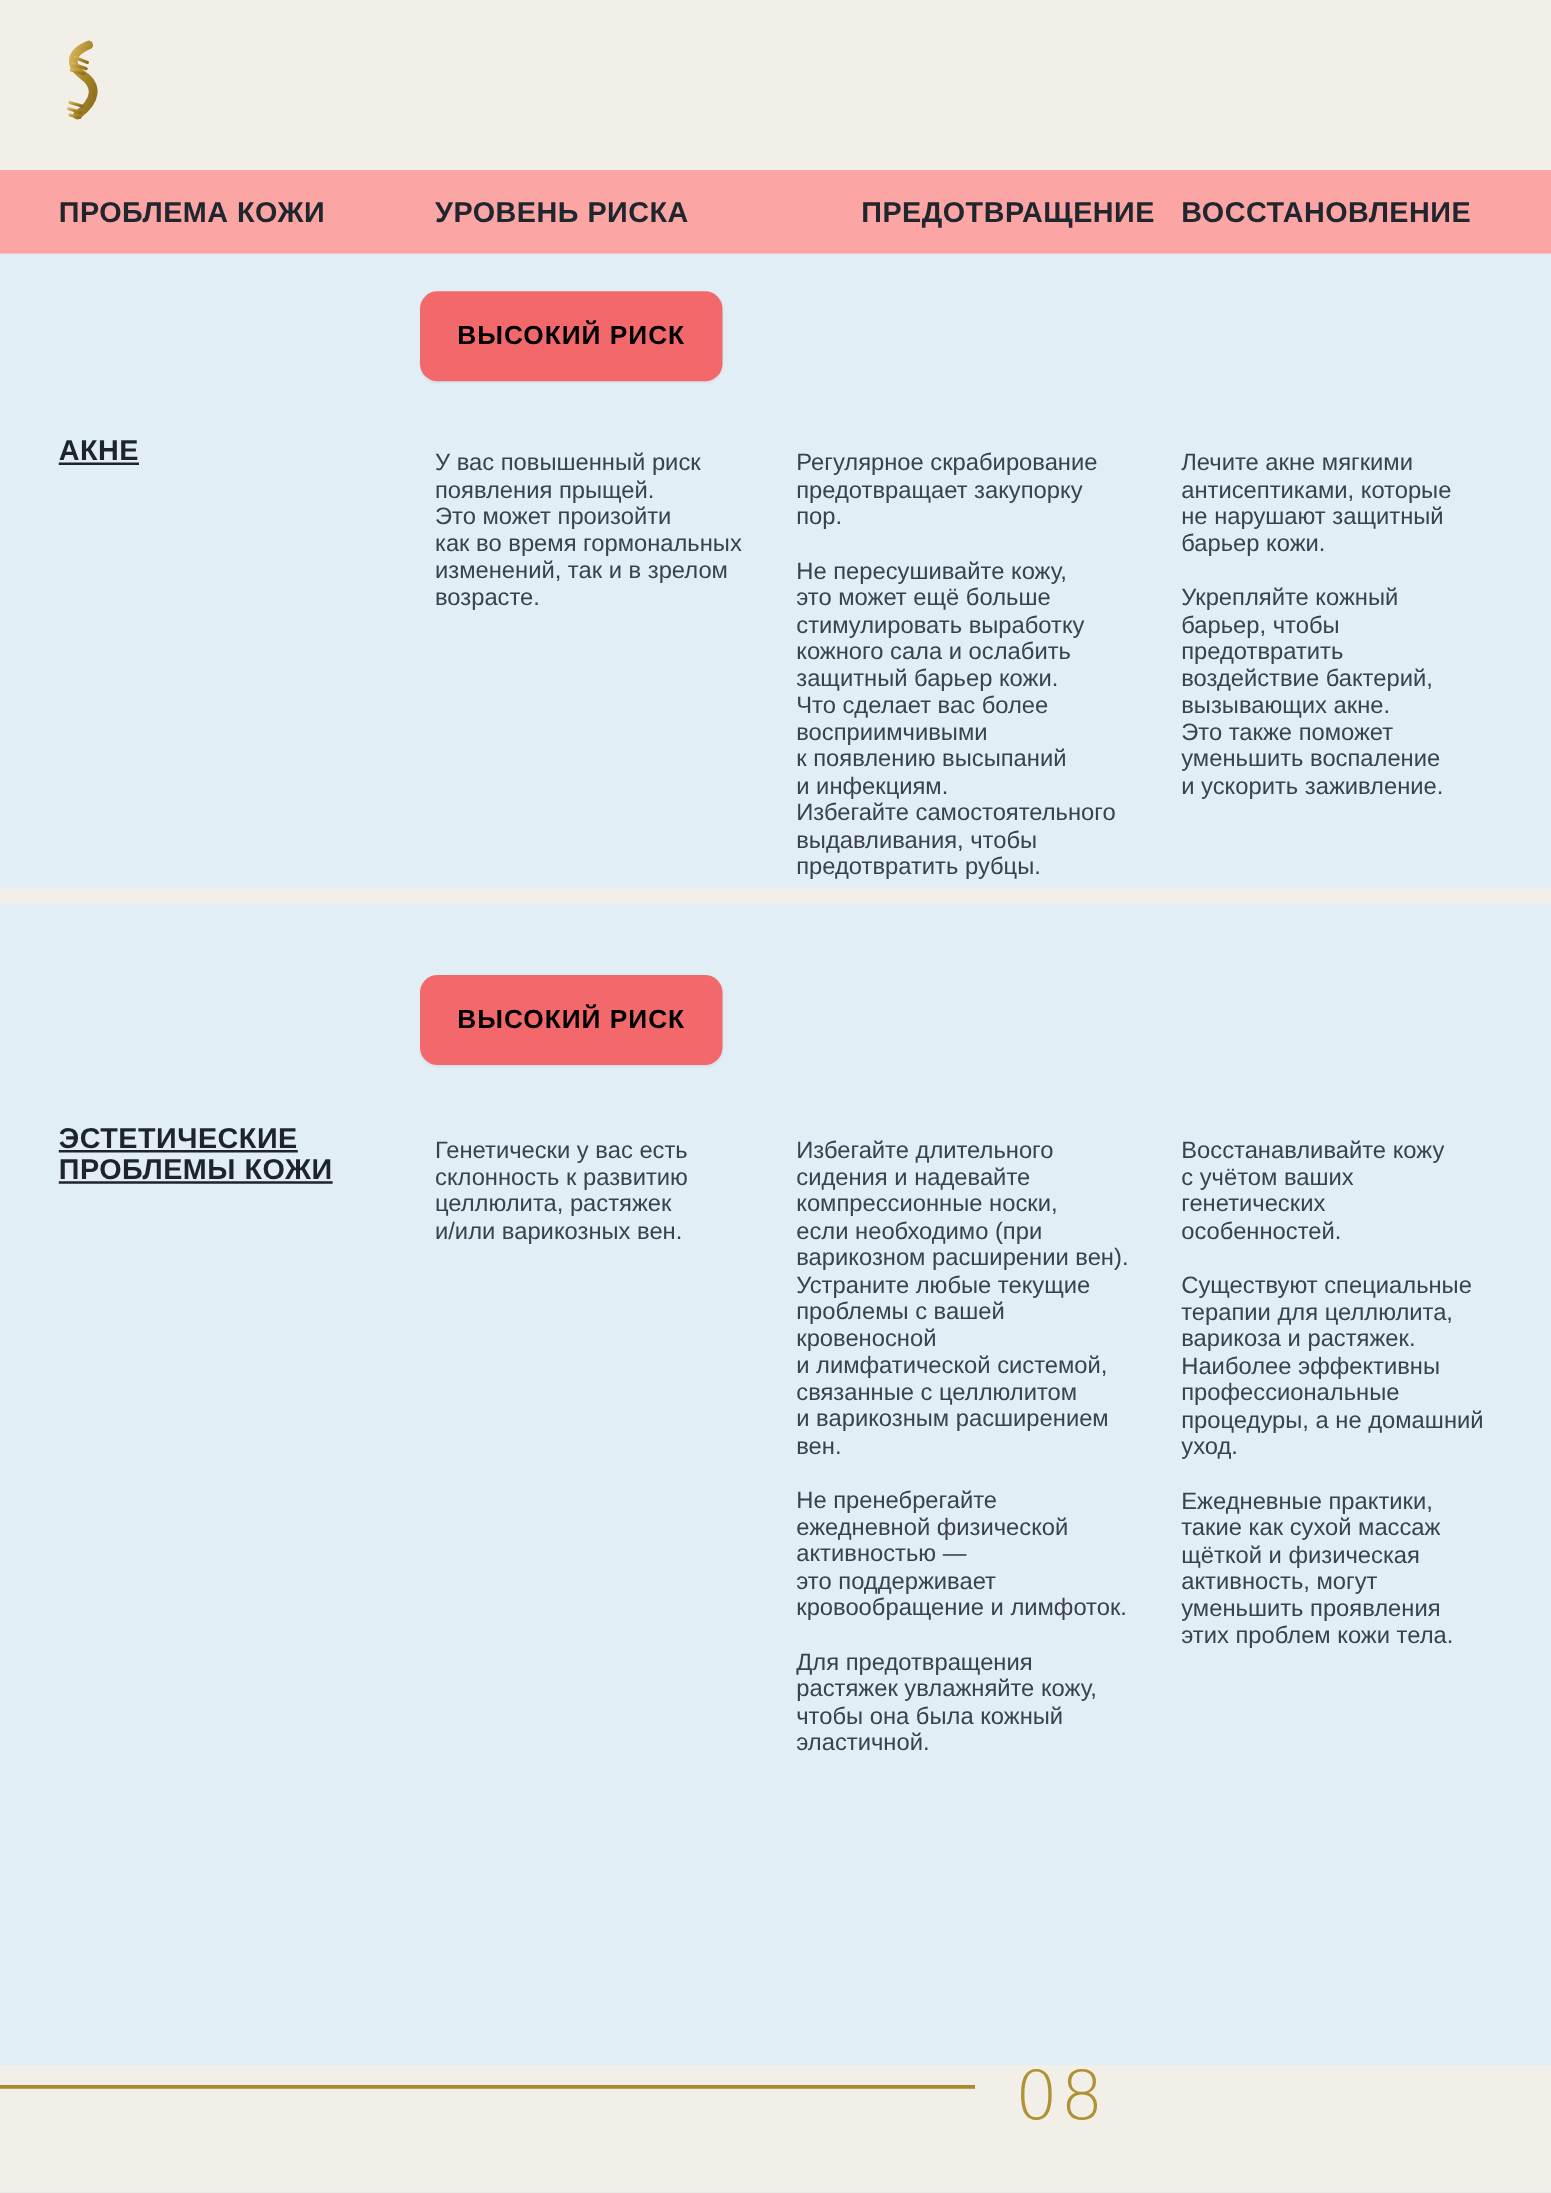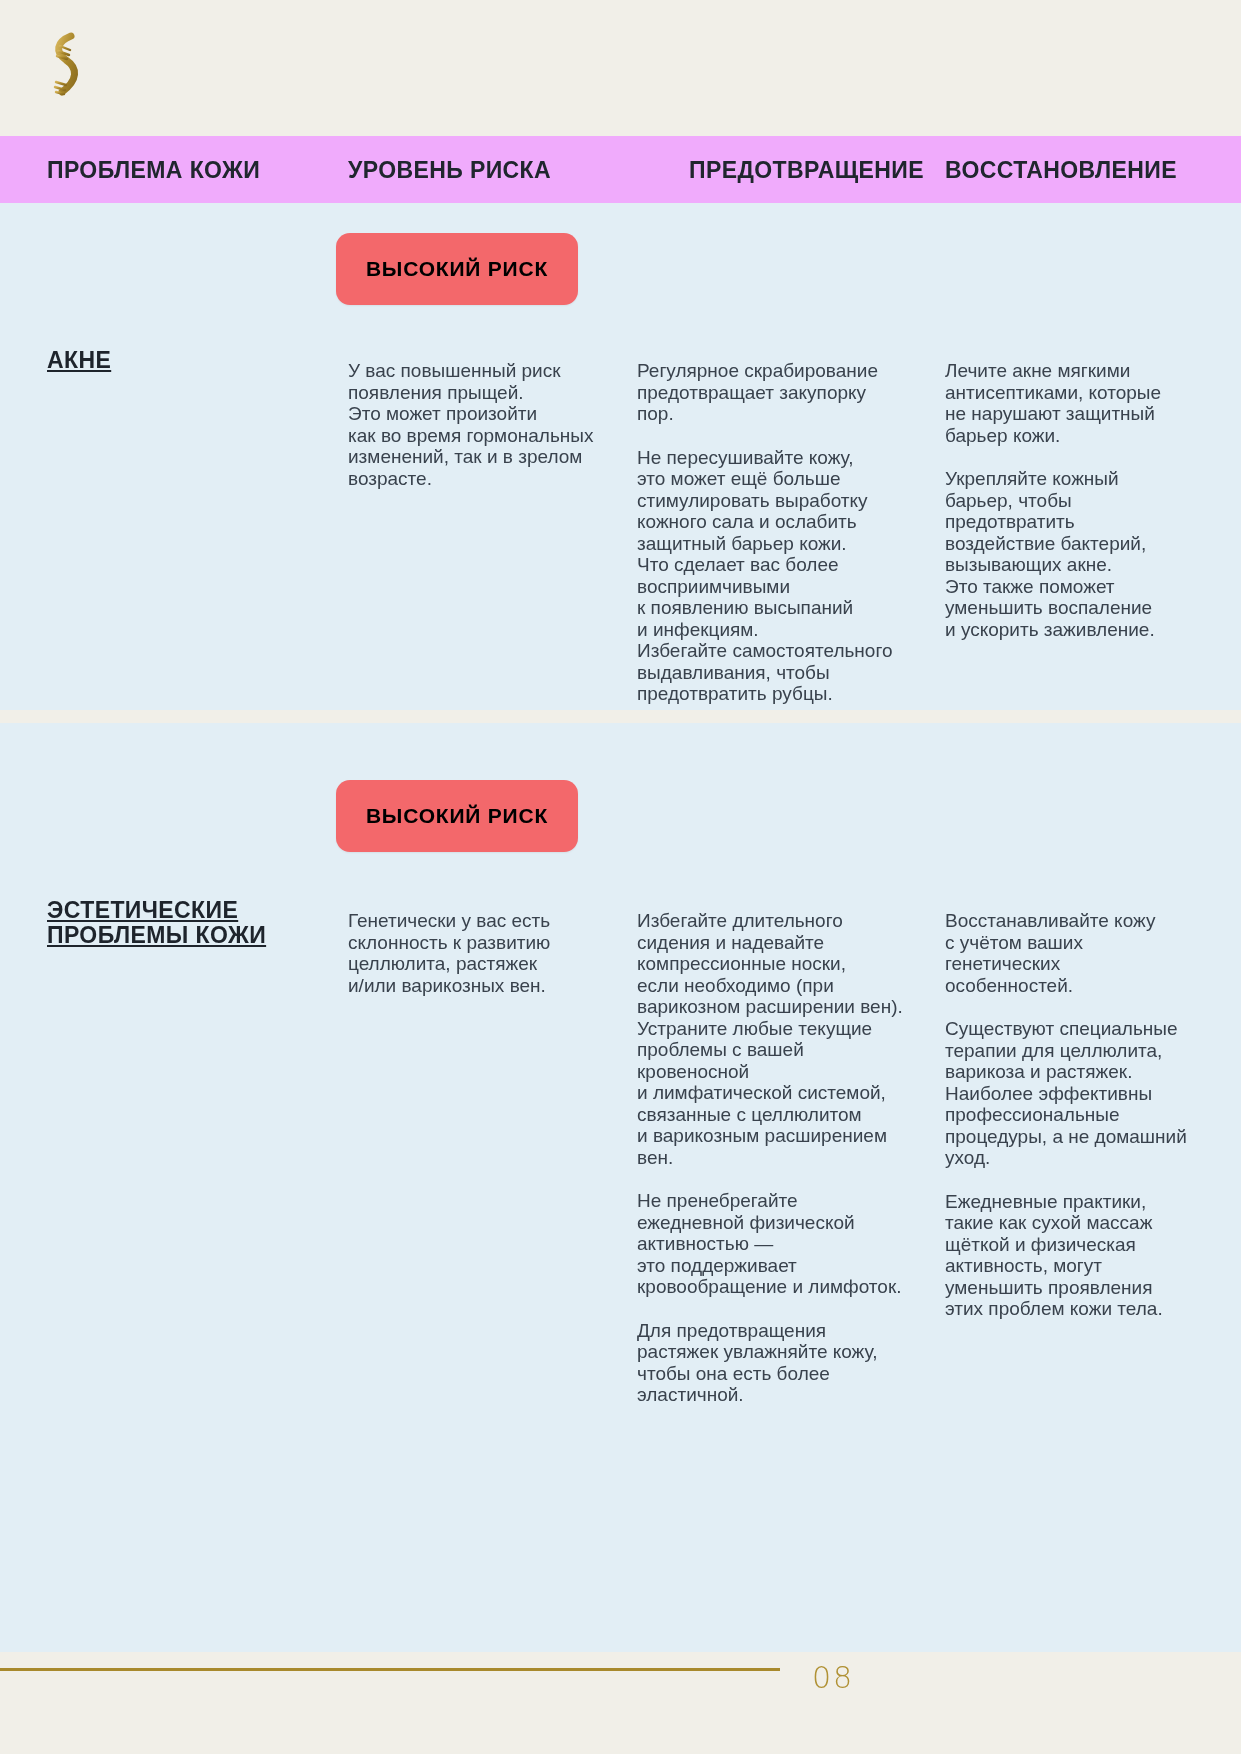--- a/index.html
+++ b/index.html
@@ -11,7 +11,7 @@
   .logo { position:absolute; left:44px; top:30px; width:42px; height:72px; }
   .header-band {
     position:absolute; left:0; top:136px; width:1241px; height:67px;
-    background:#f0abfc;
+    background:#fca5a5;
   }
   .header-band .h {
     position:absolute; top:50%; transform:translateY(-50%);

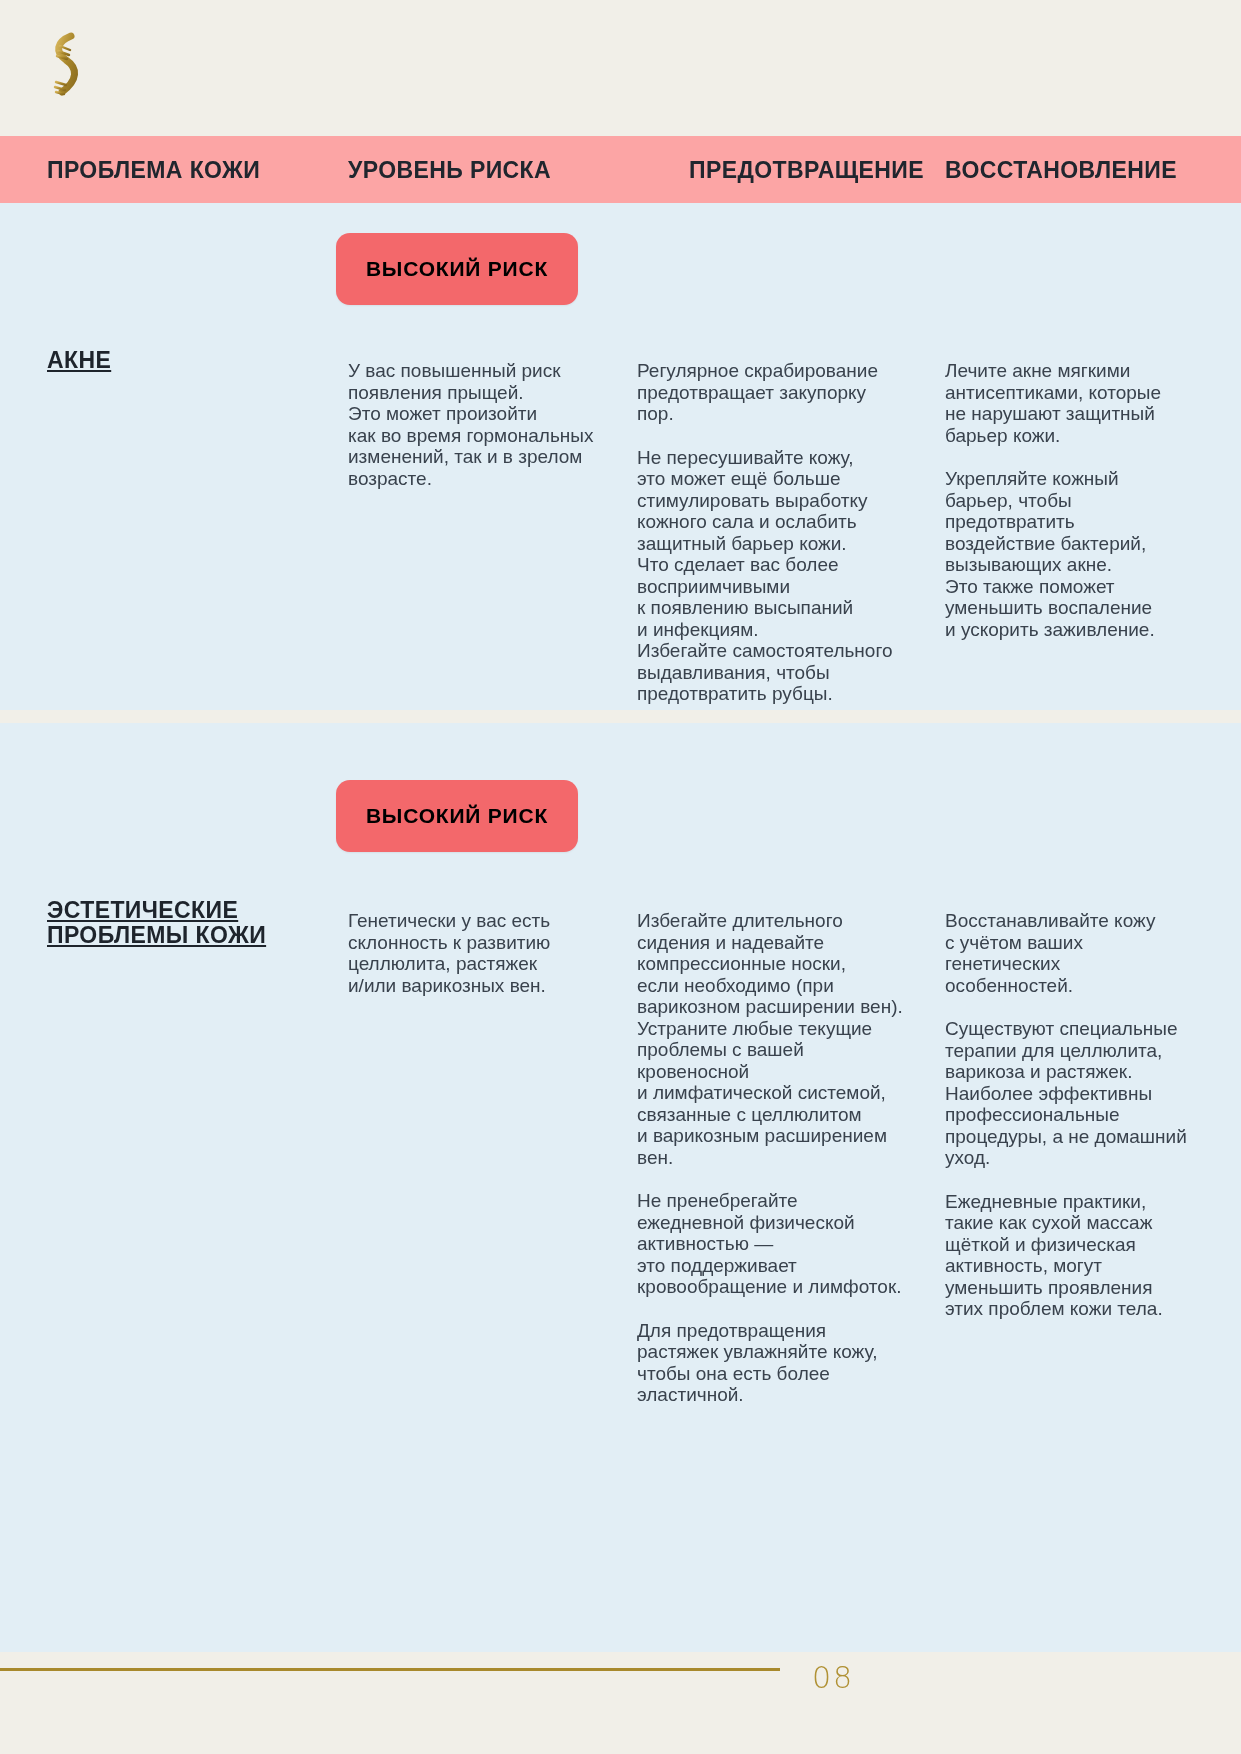--- a/index.html
+++ b/index.html
@@ -167,7 +167,7 @@
 кровообращение и лимфоток.</p>
       <p>Для предотвращения
 растяжек увлажняйте кожу,
-чтобы она есть более
+чтобы она была кожный
 эластичной.</p>
     </div>
     <div class="cell recover">

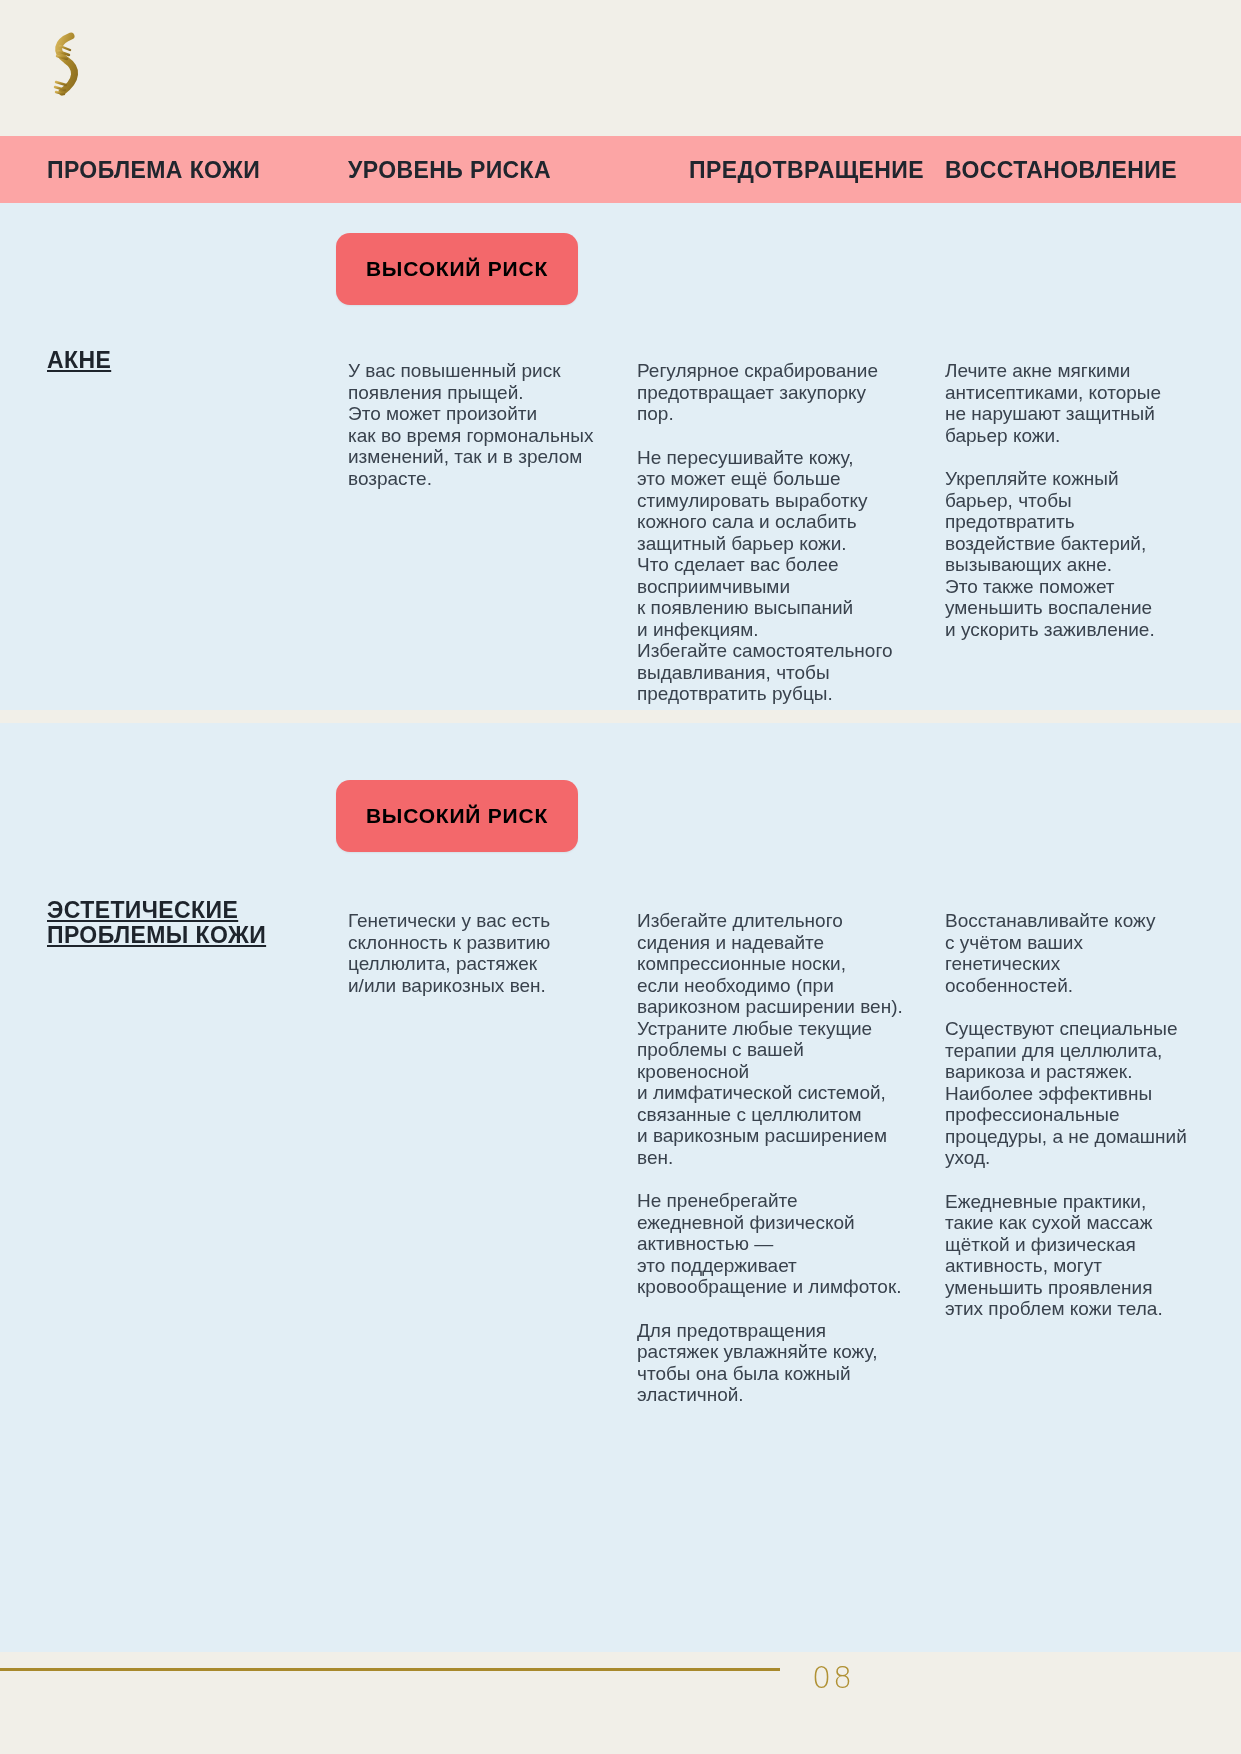--- a/index.html
+++ b/index.html
@@ -56,8 +56,8 @@
   }
   .page-number {
     position:absolute; left:812px; top:1645px;
-    font-size:30px; color:#b09134; letter-spacing:2px;
-    font-family:"DejaVu Sans", sans-serif; font-weight:200;margin-top:15px;
+    font-size:54px; color:#b09134; letter-spacing:2px;
+    font-family:"DejaVu Sans", sans-serif; font-weight:200;
   }
 </style>
 </head>

